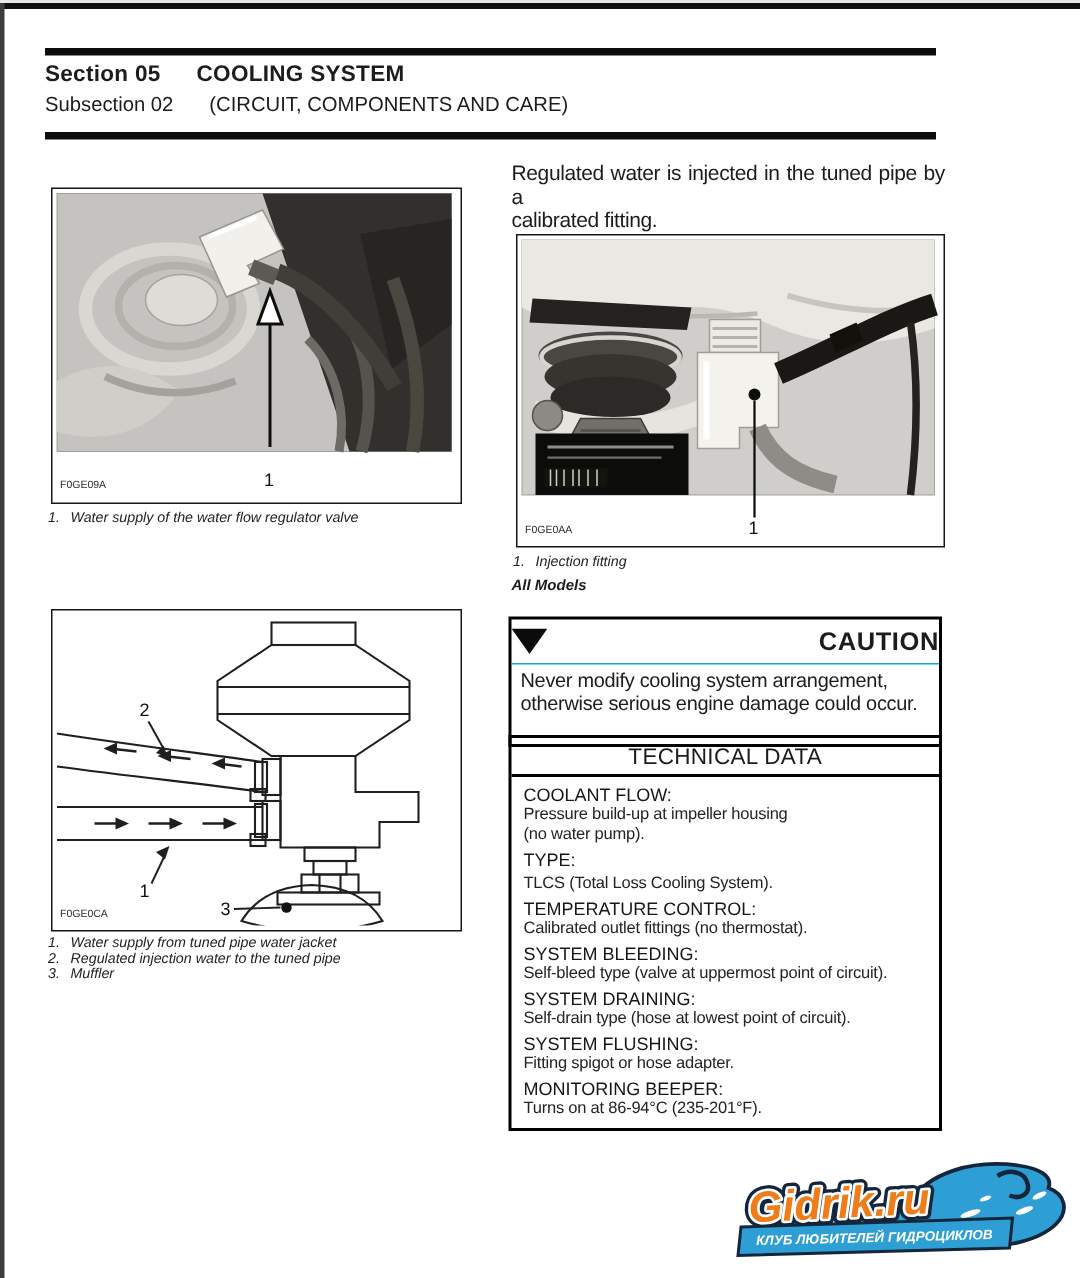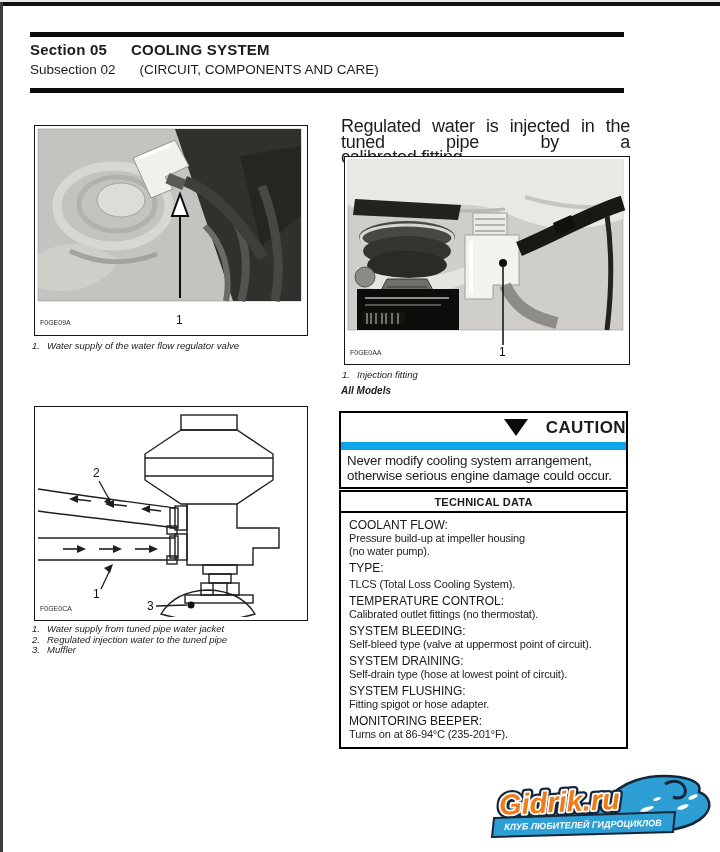--- a/index.html
+++ b/index.html
@@ -29,7 +29,7 @@
   .caps-diagram .cap{position:static;}
   .cap2{left:342px;top:367px;}
   .para{left:31px;top:351px;width:304px;font-size:13.5px;line-height:15.5px;letter-spacing:-.2px;}
-  .intro{left:341px;top:117px;width:289px;font-size:18px;line-height:15.5px;letter-spacing:-.25px;}
+  .intro{left:341px;top:106px;width:289px;font-size:14px;line-height:15.5px;letter-spacing:-.25px;}
   .jline{text-align:justify;text-align-last:justify;}
   .all-models{left:341px;top:383px;font-size:10px;font-weight:bold;font-style:italic;}
   

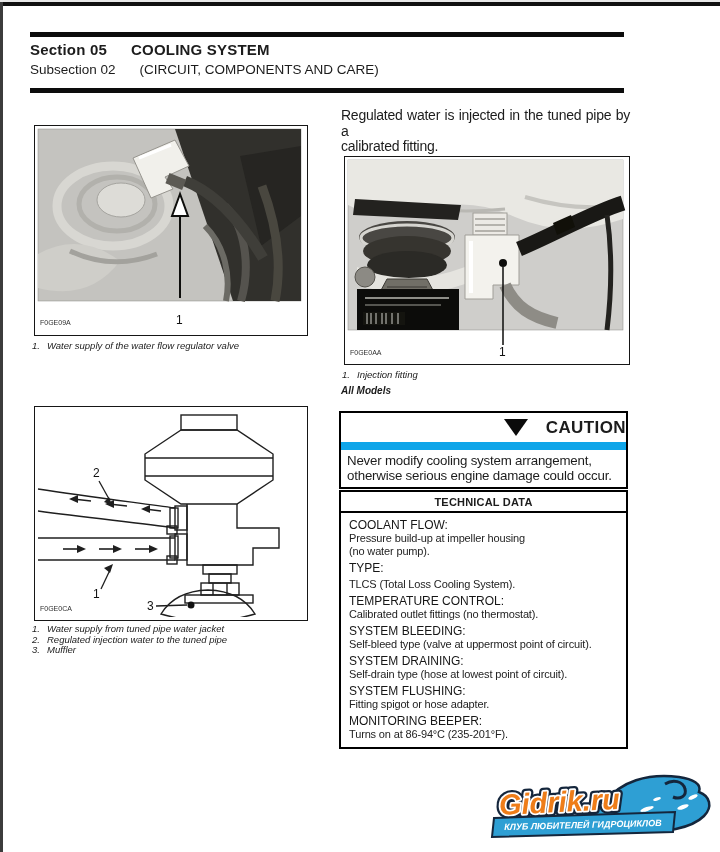--- a/index.html
+++ b/index.html
@@ -34,7 +34,7 @@
   .all-models{left:341px;top:383px;font-size:10px;font-weight:bold;font-style:italic;}
   
   .caution{left:339px;top:409px;width:285px;border:2px solid #000;}
-  .caution-head{display:flex;align-items:center;justify-content:flex-end;gap:18px;height:29px;border-bottom:8px solid #0ea5e9;}
+  .caution-head{display:flex;align-items:center;justify-content:space-between;gap:18px;height:29px;border-bottom:1px solid #0ea5e9;}
   .caution-title{font-size:17px;font-weight:bold;letter-spacing:.4px;}
   .caution-body{padding:3px 6px 4px 6px;font-size:13.3px;line-height:15px;letter-spacing:-.2px;}
   

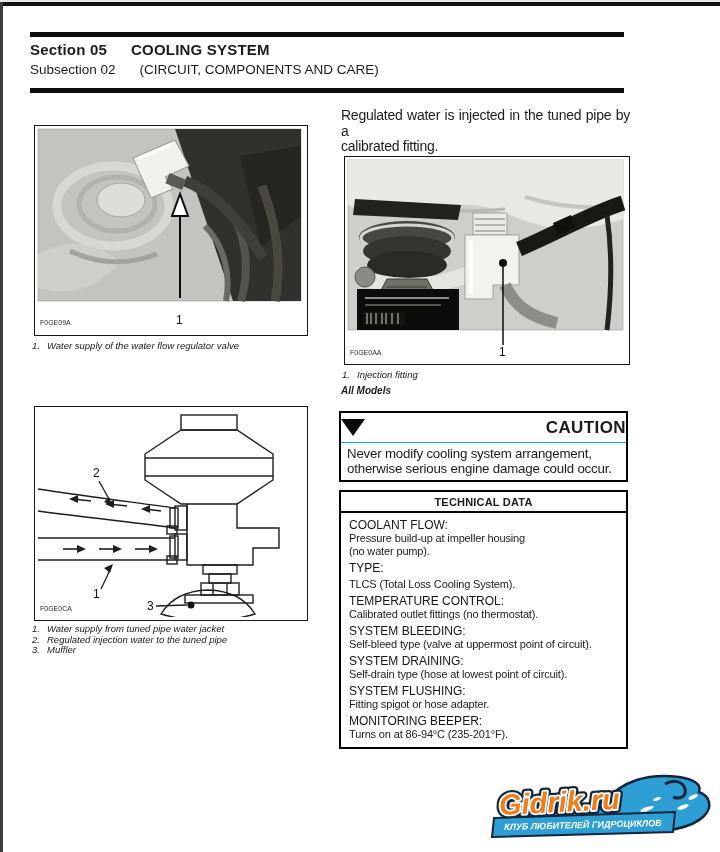--- a/index.html
+++ b/index.html
@@ -36,7 +36,7 @@
   .caution{left:339px;top:409px;width:285px;border:2px solid #000;}
   .caution-head{display:flex;align-items:center;justify-content:space-between;gap:18px;height:29px;border-bottom:1px solid #0ea5e9;}
   .caution-title{font-size:17px;font-weight:bold;letter-spacing:.4px;}
-  .caution-body{padding:3px 6px 4px 6px;font-size:13.3px;line-height:15px;letter-spacing:-.2px;}
+  .caution-body{padding:3px 6px 20px 6px;font-size:13.3px;line-height:15px;letter-spacing:-.2px;}
   
   .tech{left:339px;top:488px;width:285px;border:2px solid #000;}
   .tech-head{text-align:center;font-size:11px;font-weight:bold;padding:4px 0 3px 0;border-bottom:2px solid #000;letter-spacing:.2px;}

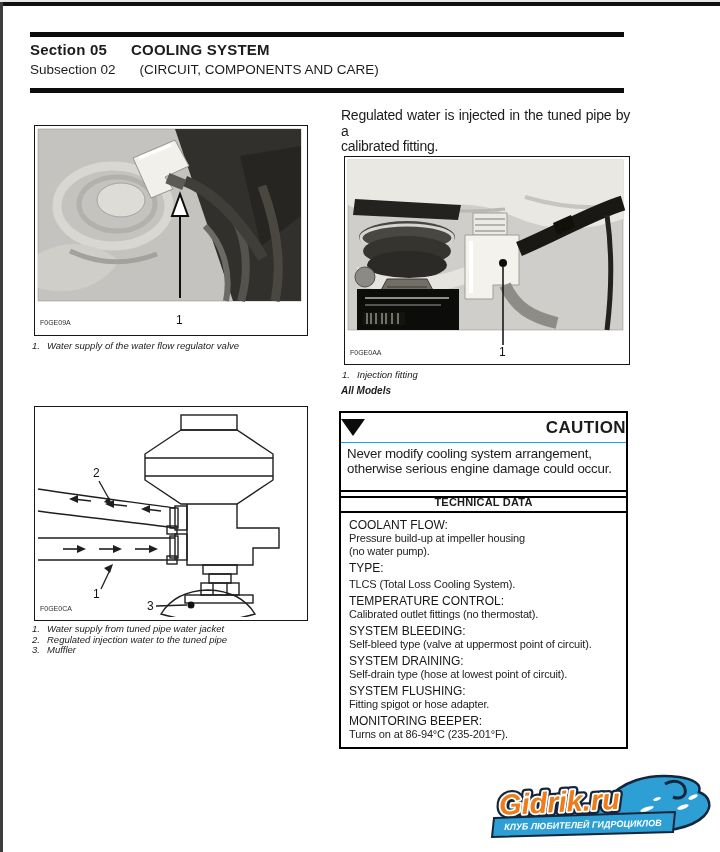--- a/index.html
+++ b/index.html
@@ -39,7 +39,7 @@
   .caution-body{padding:3px 6px 20px 6px;font-size:13.3px;line-height:15px;letter-spacing:-.2px;}
   
   .tech{left:339px;top:488px;width:285px;border:2px solid #000;}
-  .tech-head{text-align:center;font-size:11px;font-weight:bold;padding:4px 0 3px 0;border-bottom:2px solid #000;letter-spacing:.2px;}
+  .tech-head{text-align:center;font-size:15px;font-weight:normal;padding:4px 0 3px 0;border-bottom:2px solid #000;letter-spacing:.2px;}
   .tech-body{padding:6px 8px 6px 8px;}
   .t-entry{margin-bottom:4px;}
   .t-label{font-size:12px;line-height:13px;color:#161616;}

